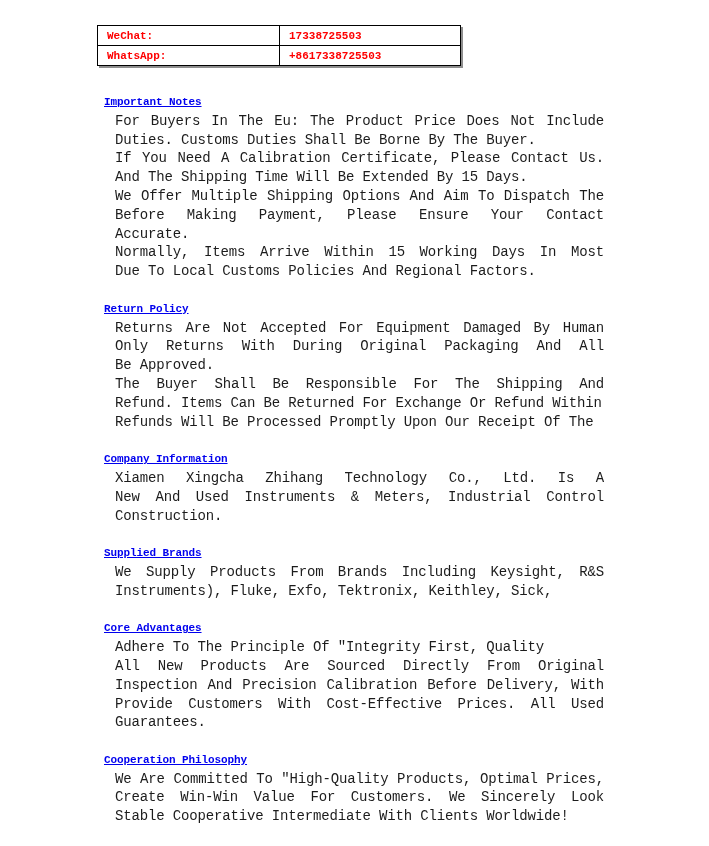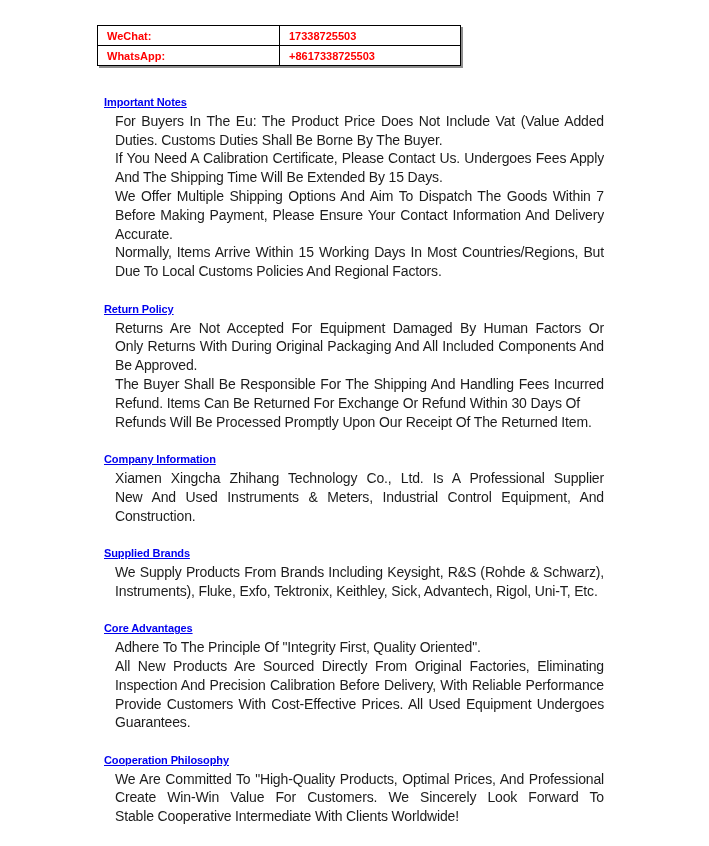--- a/index.html
+++ b/index.html
@@ -15,7 +15,7 @@
     width:709px;height:846px;
     background:#ffffff;
     overflow:hidden;
-    font-family:Liberation Sans, sans-serif;
+    font-family:Liberation Mono, monospace;
   }
   .contact-table{
     position:absolute;left:97px;top:25px;

